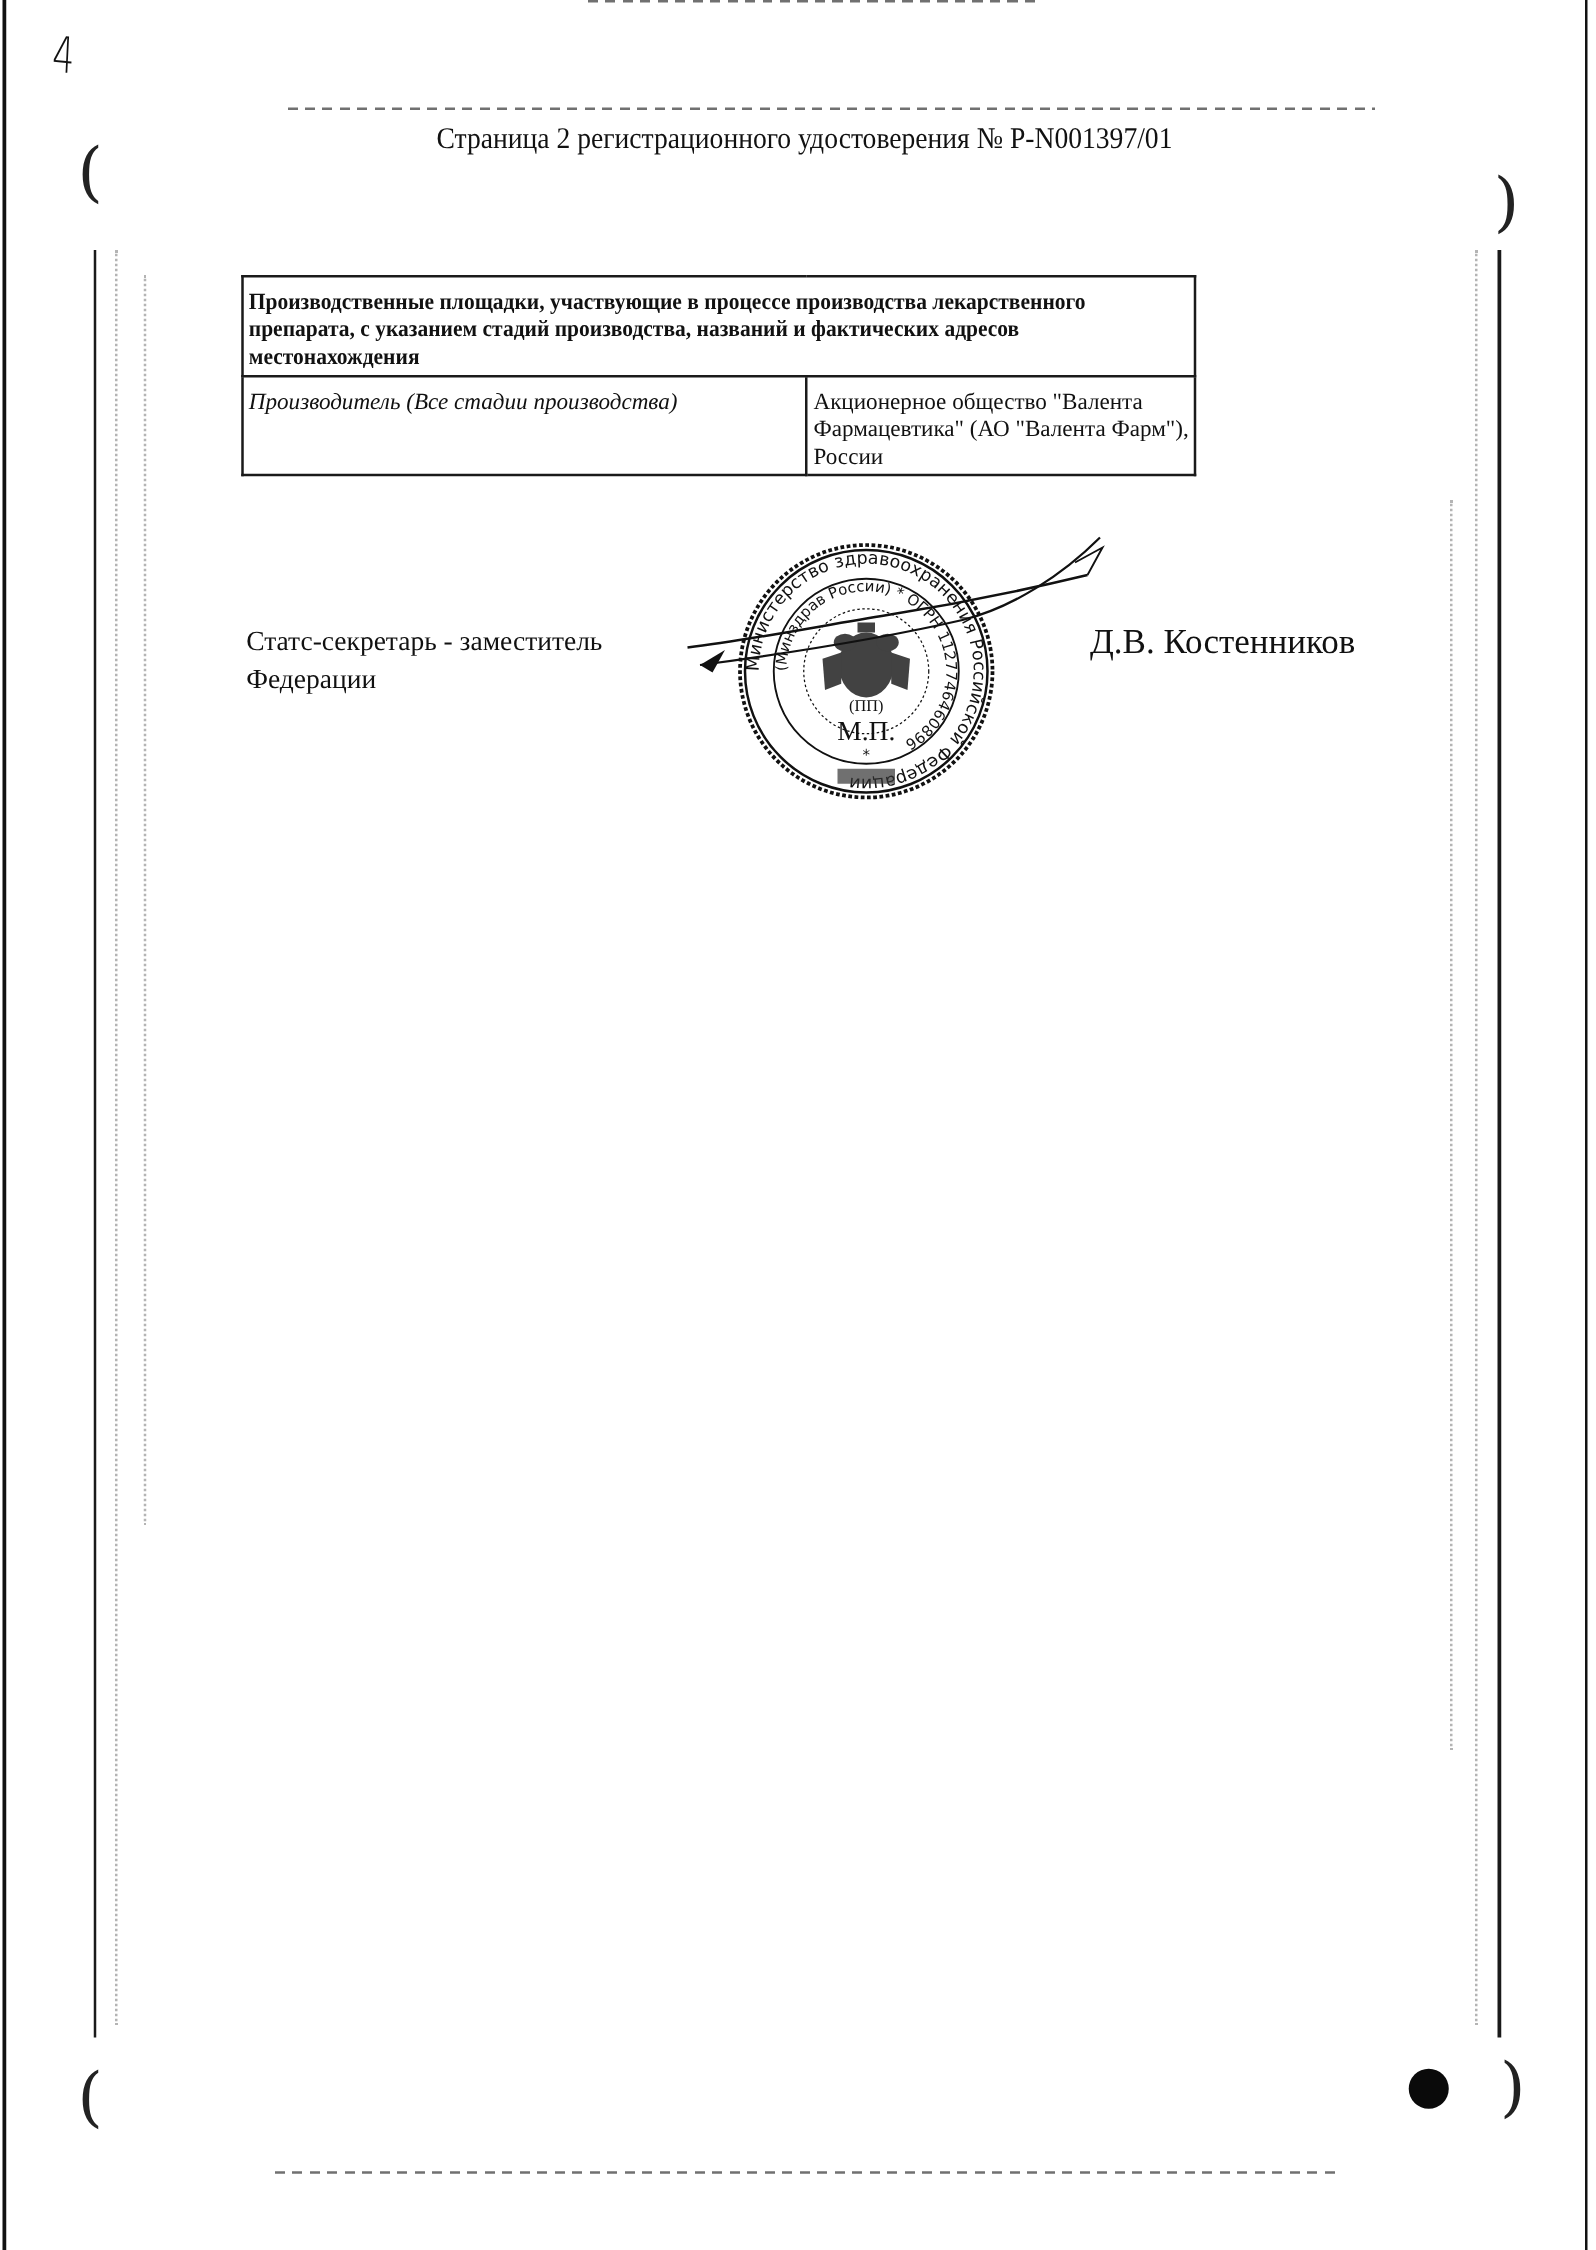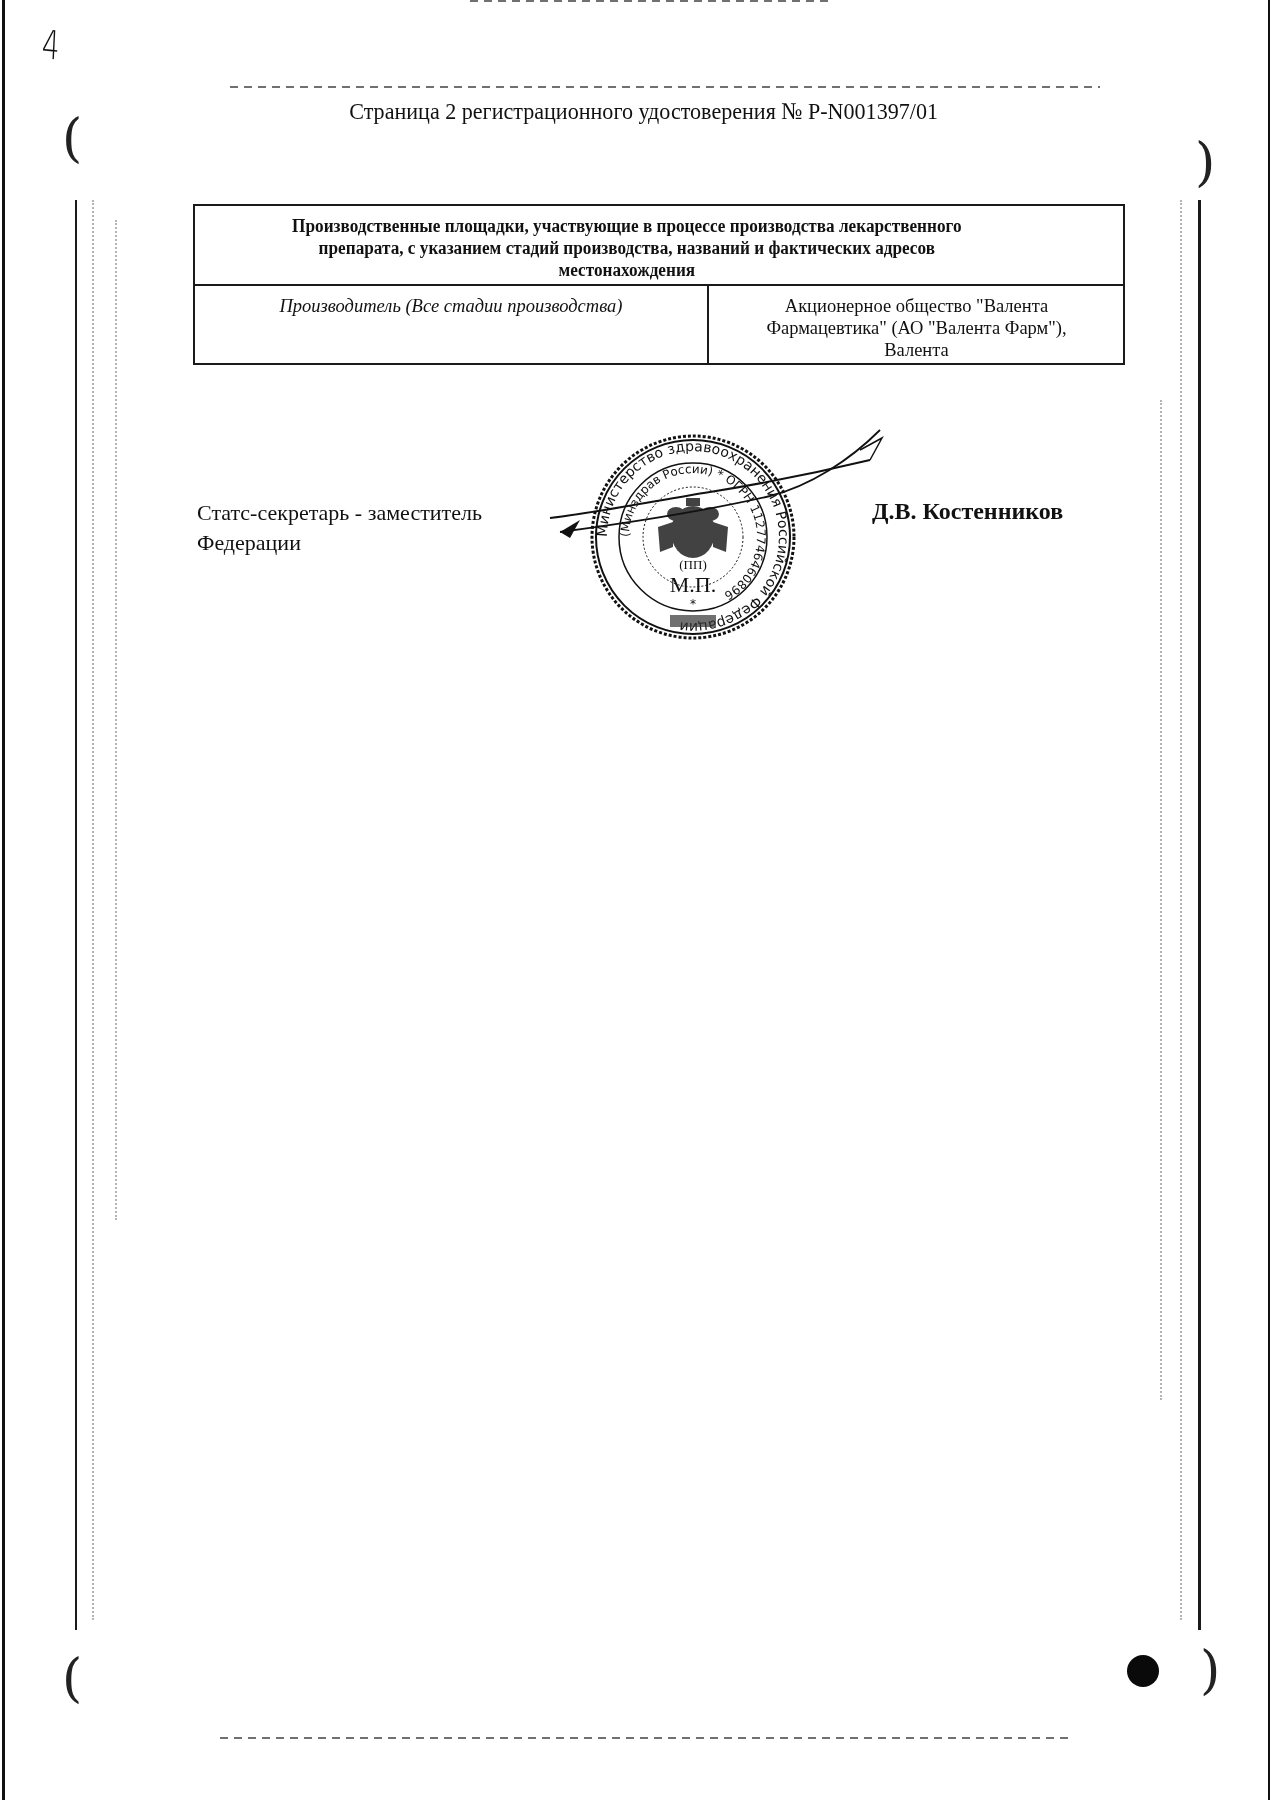--- a/index.html
+++ b/index.html
@@ -61,12 +61,11 @@
     table.sites {
       position: absolute;
       left: 193px;
-      top: 204px;
-      width: 932px;
+      top: 220px;
+      width: 764px;
       border-collapse: collapse;
       font-size: 18.5px;
       line-height: 1.18;
-      text-align: center;
     }
     table.sites td {
       border: 2px solid #1a1a1a;

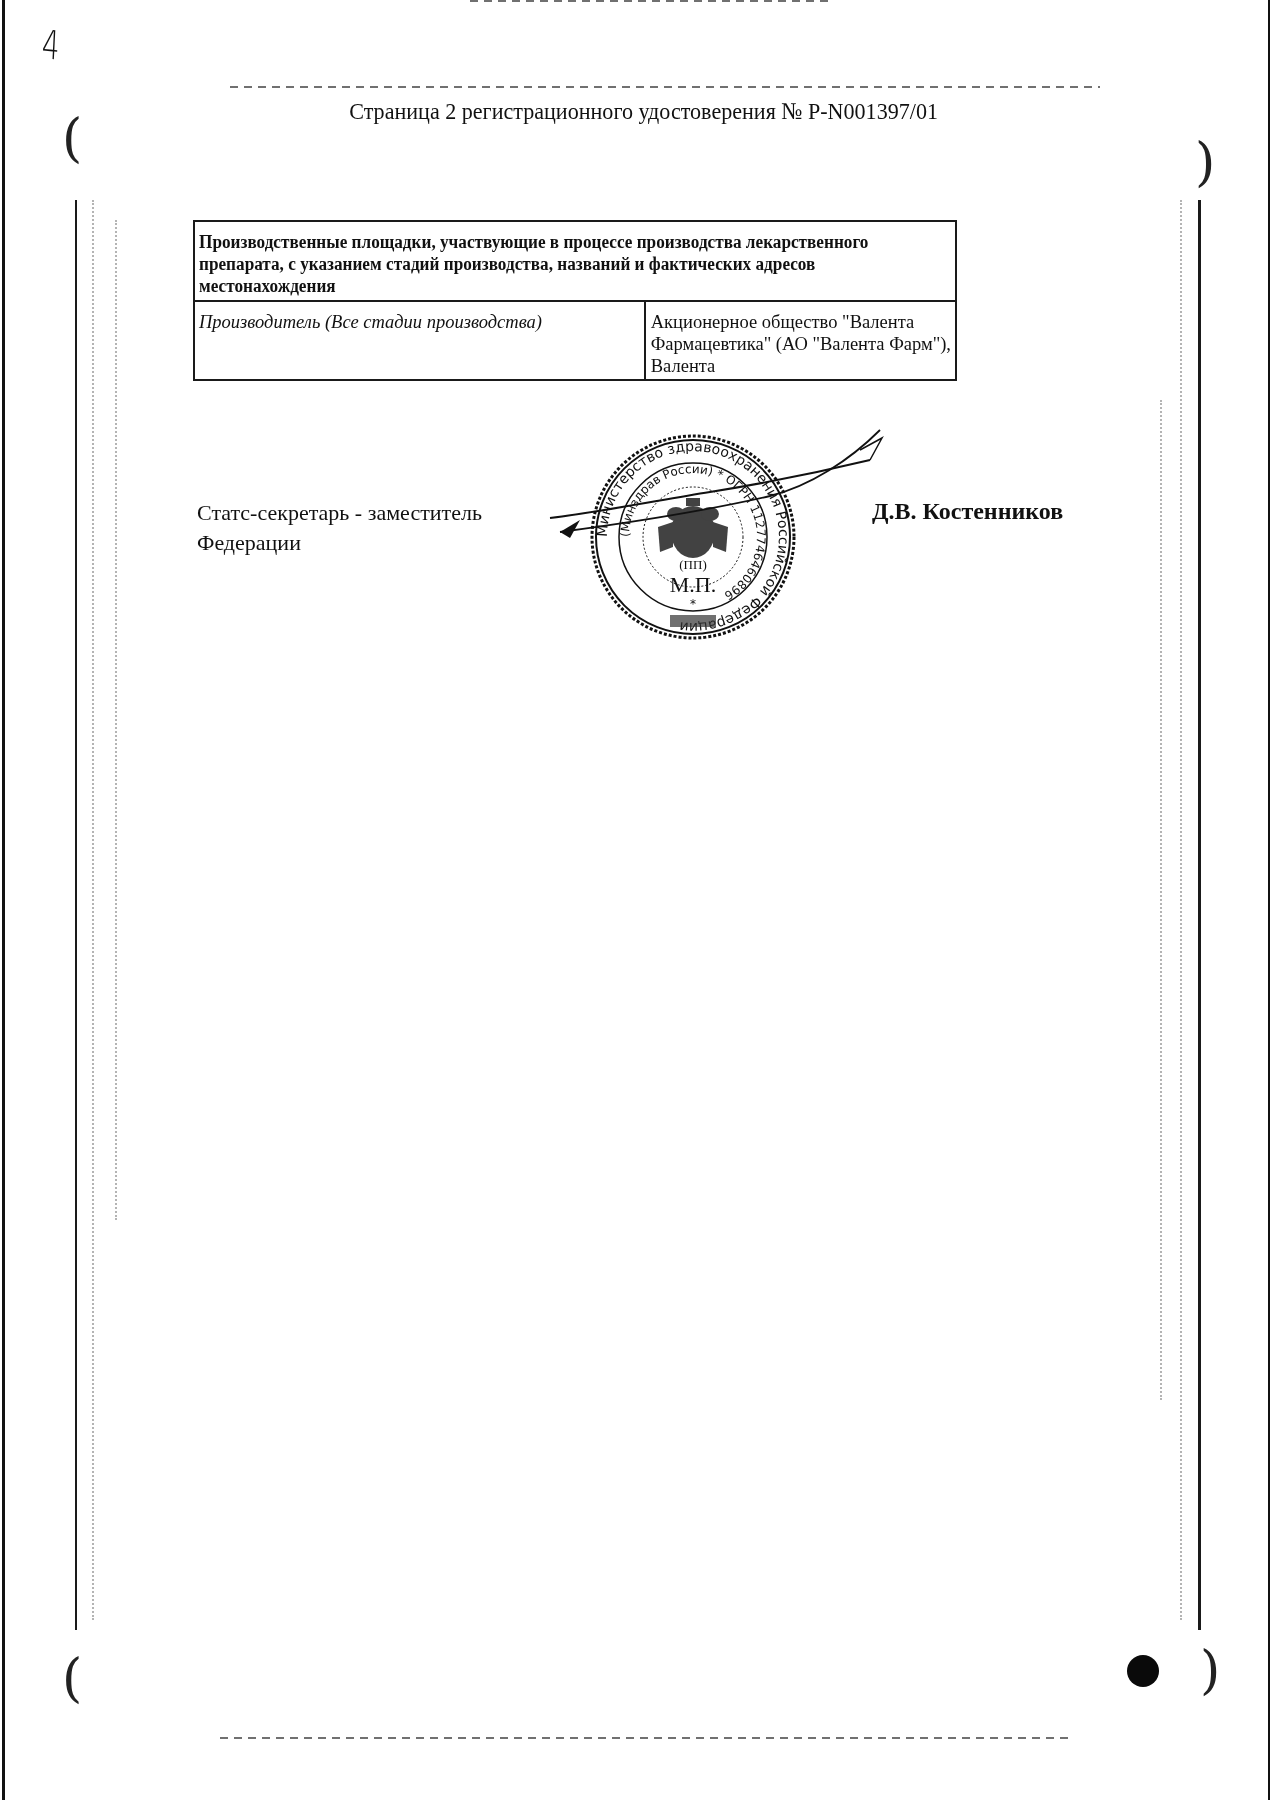--- a/index.html
+++ b/index.html
@@ -177,7 +177,7 @@
     <td class="cell-company">
       <span>Акционерное общество "Валента</span>
       <span>Фармацевтика" (АО "Валента Фарм"),</span>
-      <span>Валента</span>
+      <span>России</span>
     </td>
   </tr>
 </tbody>

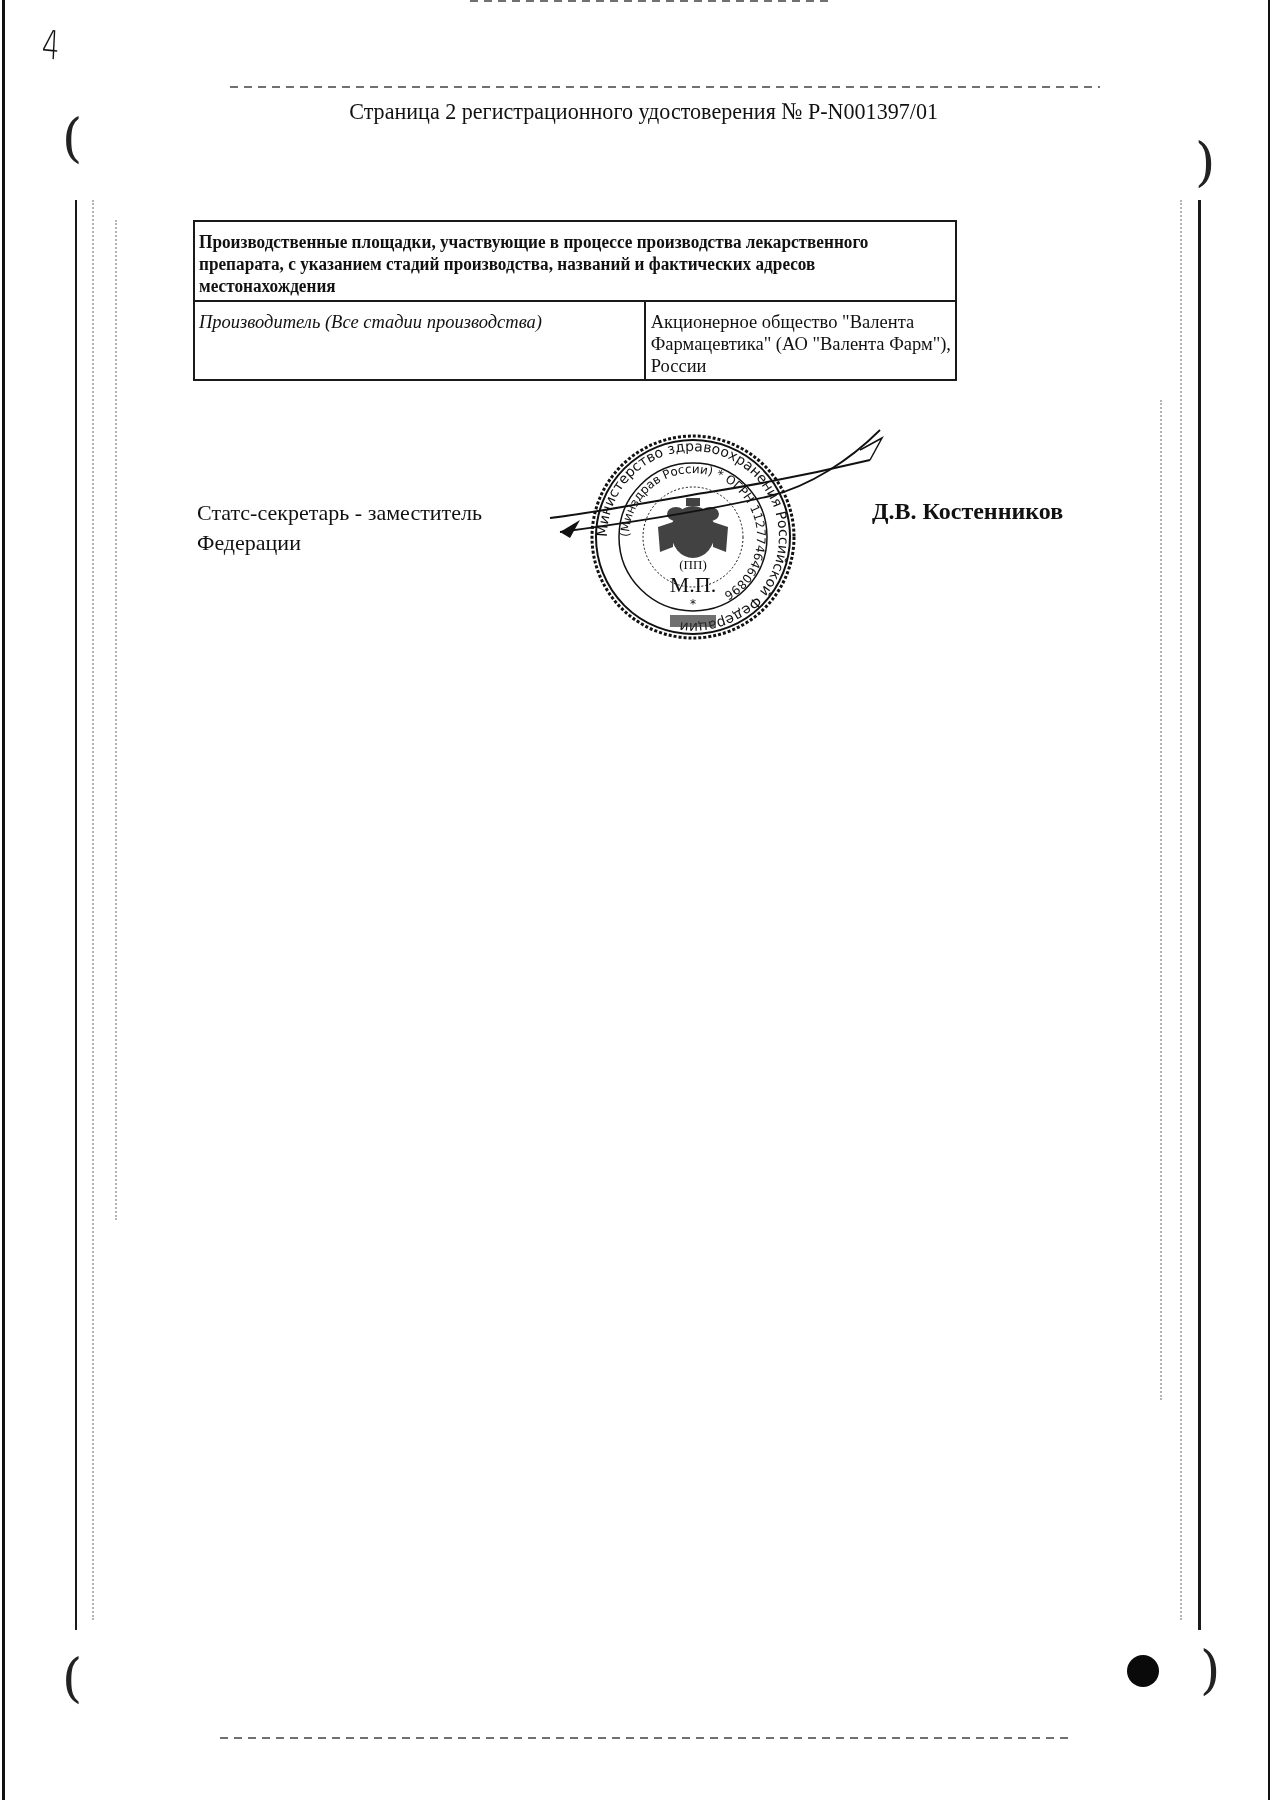--- a/index.html
+++ b/index.html
@@ -111,8 +111,8 @@
       position: absolute;
       left: 872px;
       top: 498px;
-      font-size: 24px;
-      font-weight: bold;
+      font-size: 28px;
+      font-weight: normal;
     }
     .stamp {
       position: absolute;

